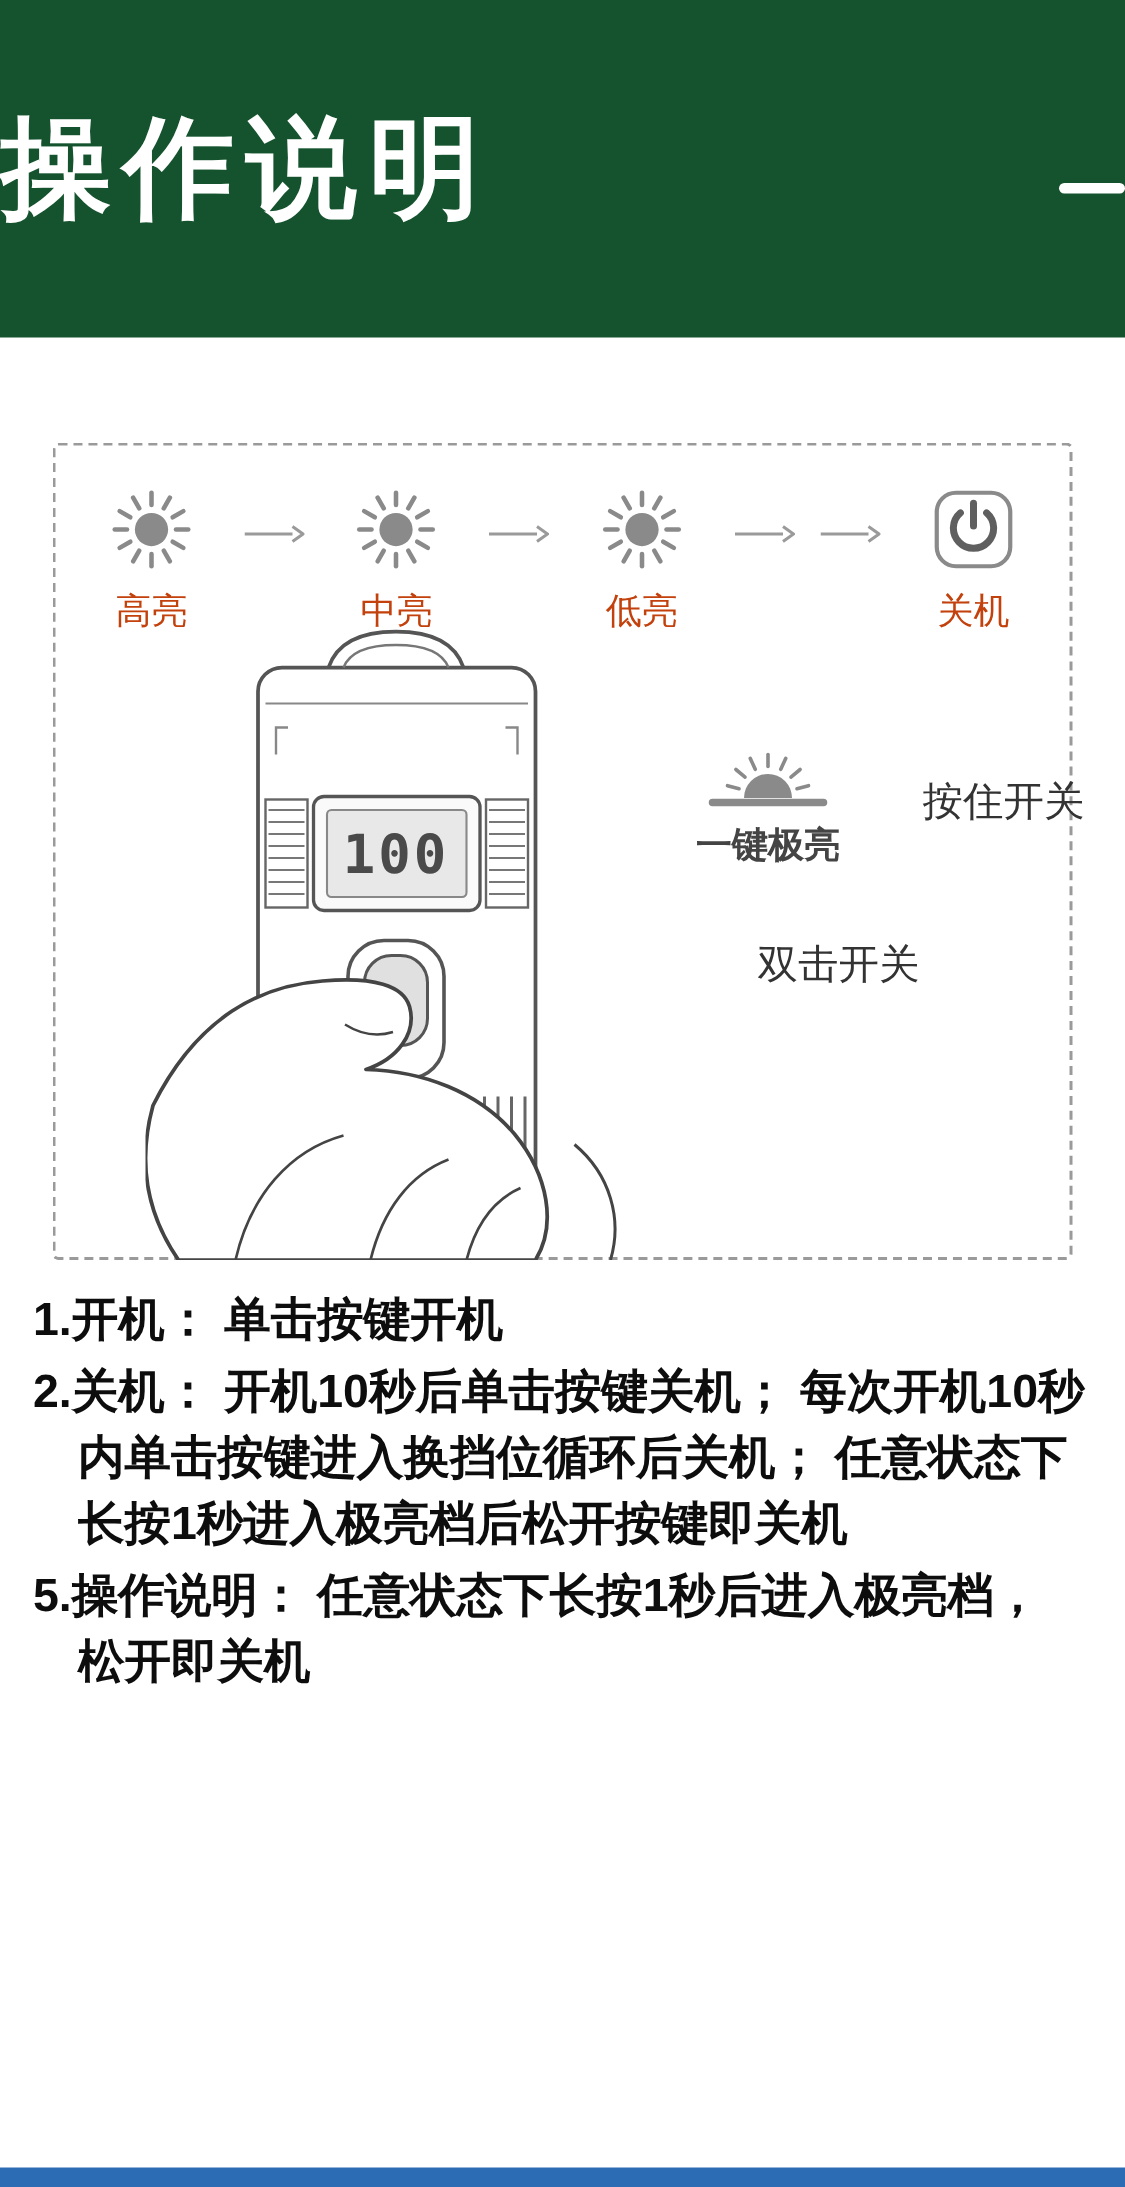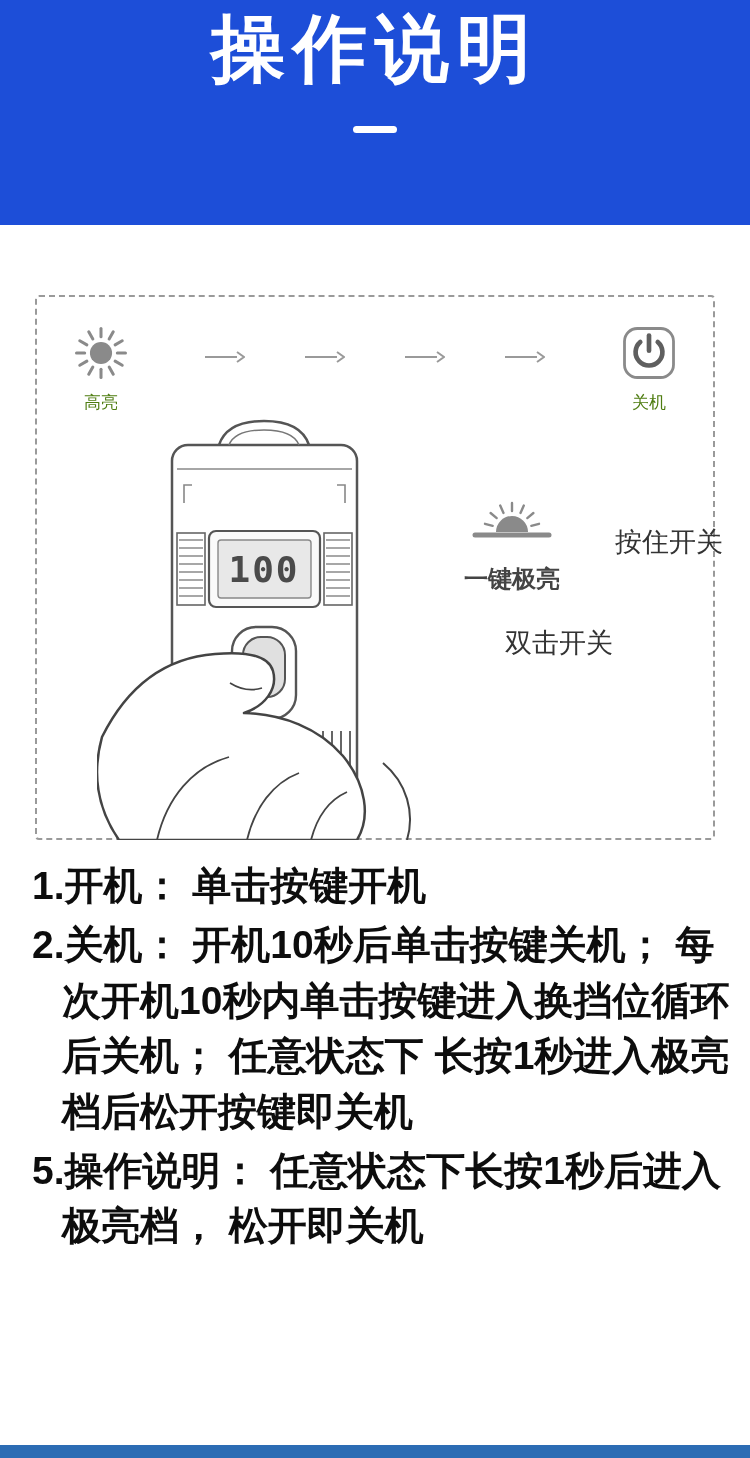--- a/index.html
+++ b/index.html
@@ -16,9 +16,9 @@
   .header {
     position:absolute; left:0; top:0;
     width:750px; height:225px;
-    background:#1d4ed8;
-    display:flex; flex-direction:column;
-    align-items:center; justify-content:flex-start;
+    background:#14532d;
+    display:flex; flex-direction:row;
+    align-items:center; justify-content:space-between;
   }
   .header h1 {
     margin:0;

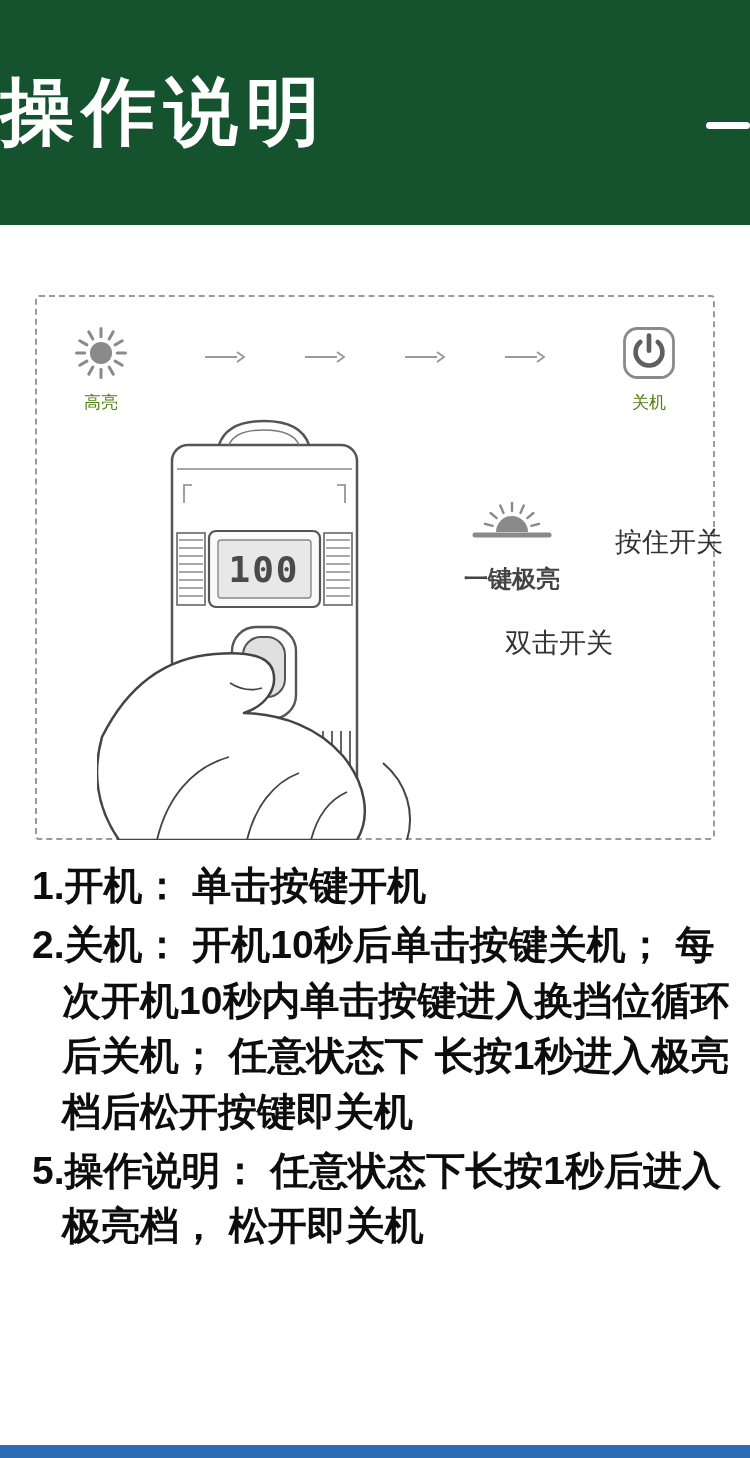--- a/index.html
+++ b/index.html
@@ -54,7 +54,7 @@
   .mode .icon-wrap svg { width:56px; height:56px; display:block; }
   .mode-label {
     margin-top:10px;
-    font-size:17px; color:#4d7c0f;
+    font-size:24px; color:#c2410c;
     white-space:nowrap;
   }
   .arrow { margin-top:24px; flex:0 0 auto; }

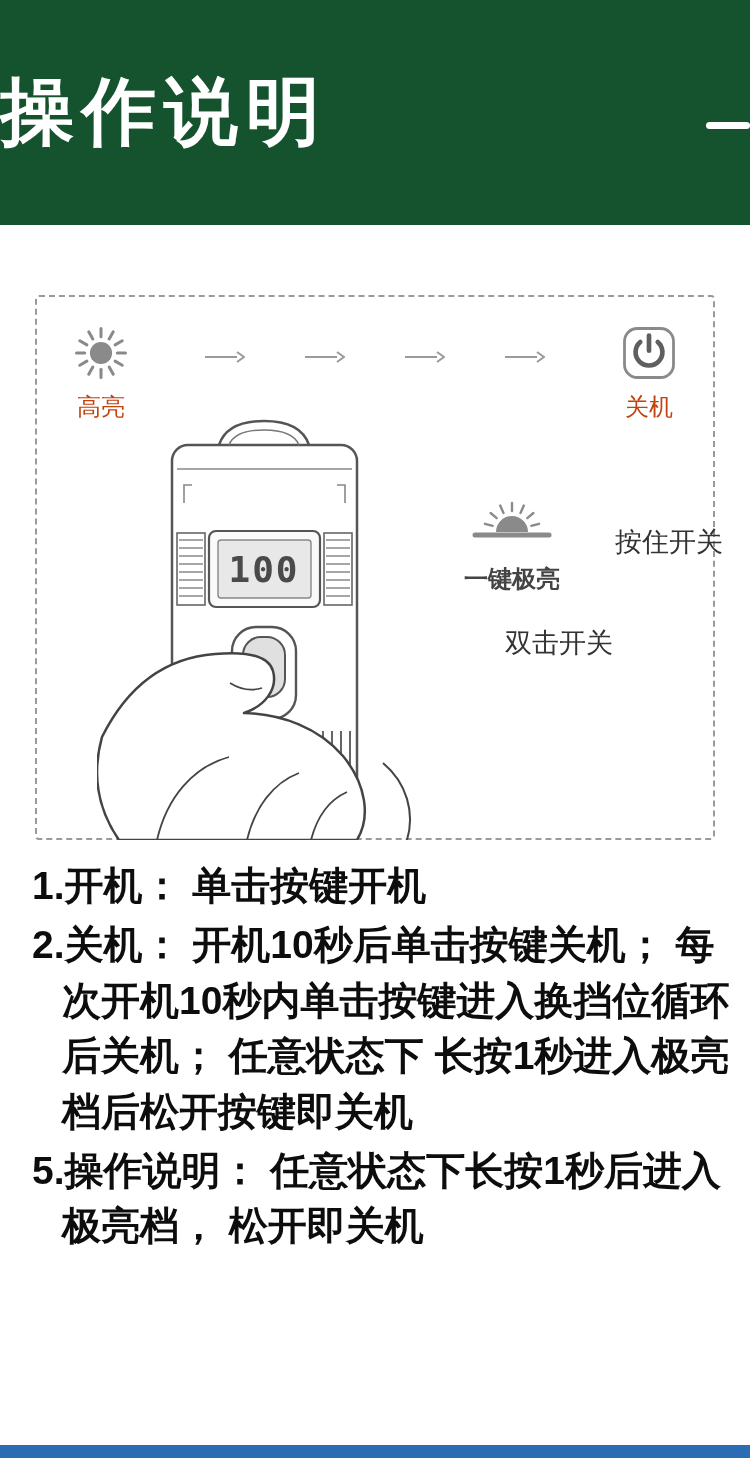--- a/index.html
+++ b/index.html
@@ -154,6 +154,28 @@
         </svg>
     </span>
 
+    <div class="mode">
+      <span class="icon-wrap">
+        <svg viewBox="0 0 48 48">
+          <g stroke="#8a8a8a" stroke-width="2.6" stroke-linecap="round">
+            <line x1="38" y1="24" x2="45" y2="24"></line>
+              <line x1="36.1" y1="31" x2="42.2" y2="34.5"></line>
+            <line x1="31" y1="36.1" x2="34.5" y2="42.2"></line>
+              <line x1="24" y1="38" x2="24" y2="45"></line>
+            <line x1="17" y1="36.1" x2="13.5" y2="42.2"></line>
+              <line x1="11.9" y1="31" x2="5.8" y2="34.5"></line>
+            <line x1="10" y1="24" x2="3" y2="24"></line>
+              <line x1="11.9" y1="17" x2="5.8" y2="13.5"></line>
+            <line x1="17" y1="11.9" x2="13.5" y2="5.8"></line>
+              <line x1="24" y1="10" x2="24" y2="3"></line>
+            <line x1="31" y1="11.9" x2="34.5" y2="5.8"></line>
+              <line x1="36.1" y1="17" x2="42.2" y2="13.5"></line>
+          </g>
+          <circle cx="24" cy="24" r="9.5" fill="#8a8a8a"></circle>
+        </svg>
+      </span>
+      <span class="mode-label">中亮</span>
+    </div>
 
     <span class="arrow">
       <svg width="40" height="12" viewBox="0 0 40 12">

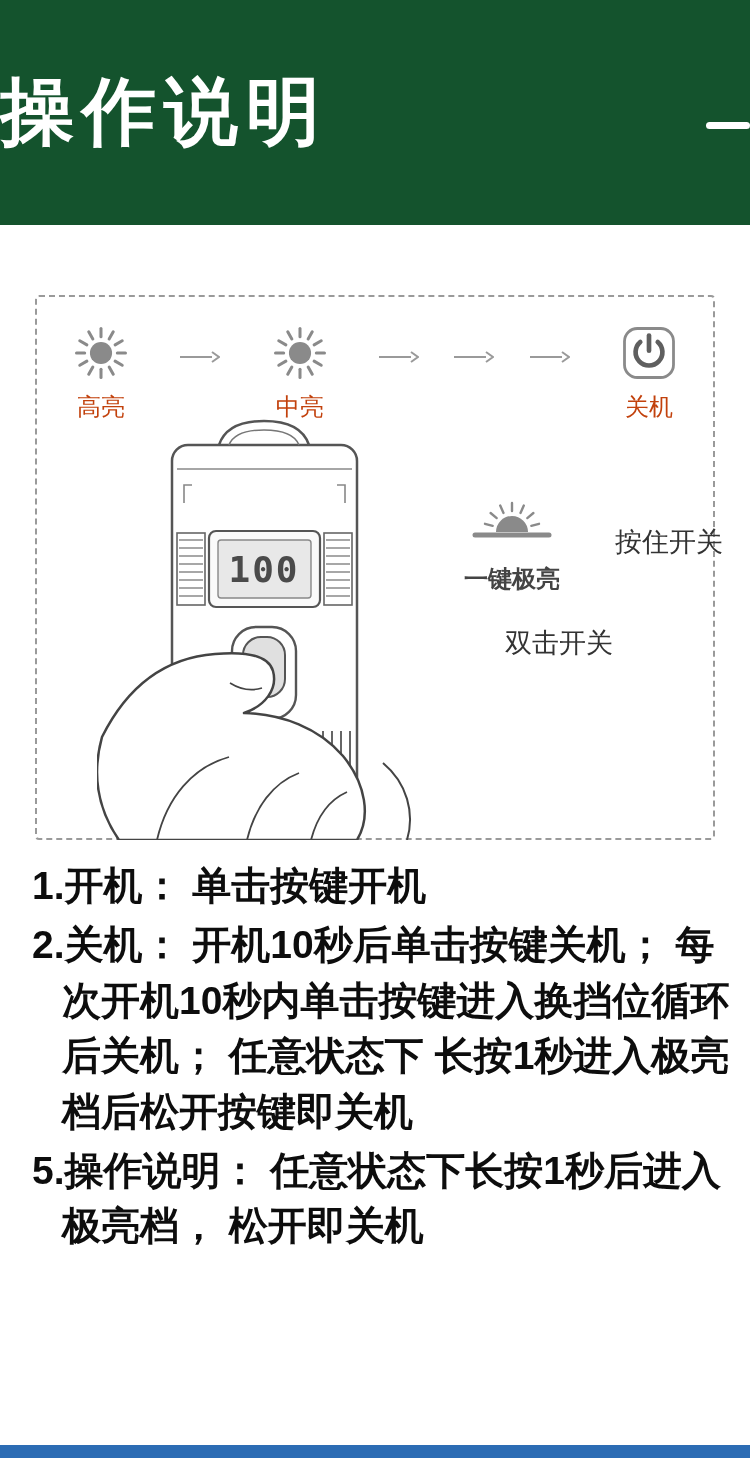--- a/index.html
+++ b/index.html
@@ -184,6 +184,28 @@
         </svg>
     </span>
 
+    <div class="mode">
+      <span class="icon-wrap">
+        <svg viewBox="0 0 48 48">
+          <g stroke="#8a8a8a" stroke-width="2.6" stroke-linecap="round">
+            <line x1="38" y1="24" x2="45" y2="24"></line>
+              <line x1="36.1" y1="31" x2="42.2" y2="34.5"></line>
+            <line x1="31" y1="36.1" x2="34.5" y2="42.2"></line>
+              <line x1="24" y1="38" x2="24" y2="45"></line>
+            <line x1="17" y1="36.1" x2="13.5" y2="42.2"></line>
+              <line x1="11.9" y1="31" x2="5.8" y2="34.5"></line>
+            <line x1="10" y1="24" x2="3" y2="24"></line>
+              <line x1="11.9" y1="17" x2="5.8" y2="13.5"></line>
+            <line x1="17" y1="11.9" x2="13.5" y2="5.8"></line>
+              <line x1="24" y1="10" x2="24" y2="3"></line>
+            <line x1="31" y1="11.9" x2="34.5" y2="5.8"></line>
+              <line x1="36.1" y1="17" x2="42.2" y2="13.5"></line>
+          </g>
+          <circle cx="24" cy="24" r="9.5" fill="#8a8a8a"></circle>
+        </svg>
+      </span>
+      <span class="mode-label">低亮</span>
+    </div>
 
     <span class="arrow">
       <svg width="40" height="12" viewBox="0 0 40 12">

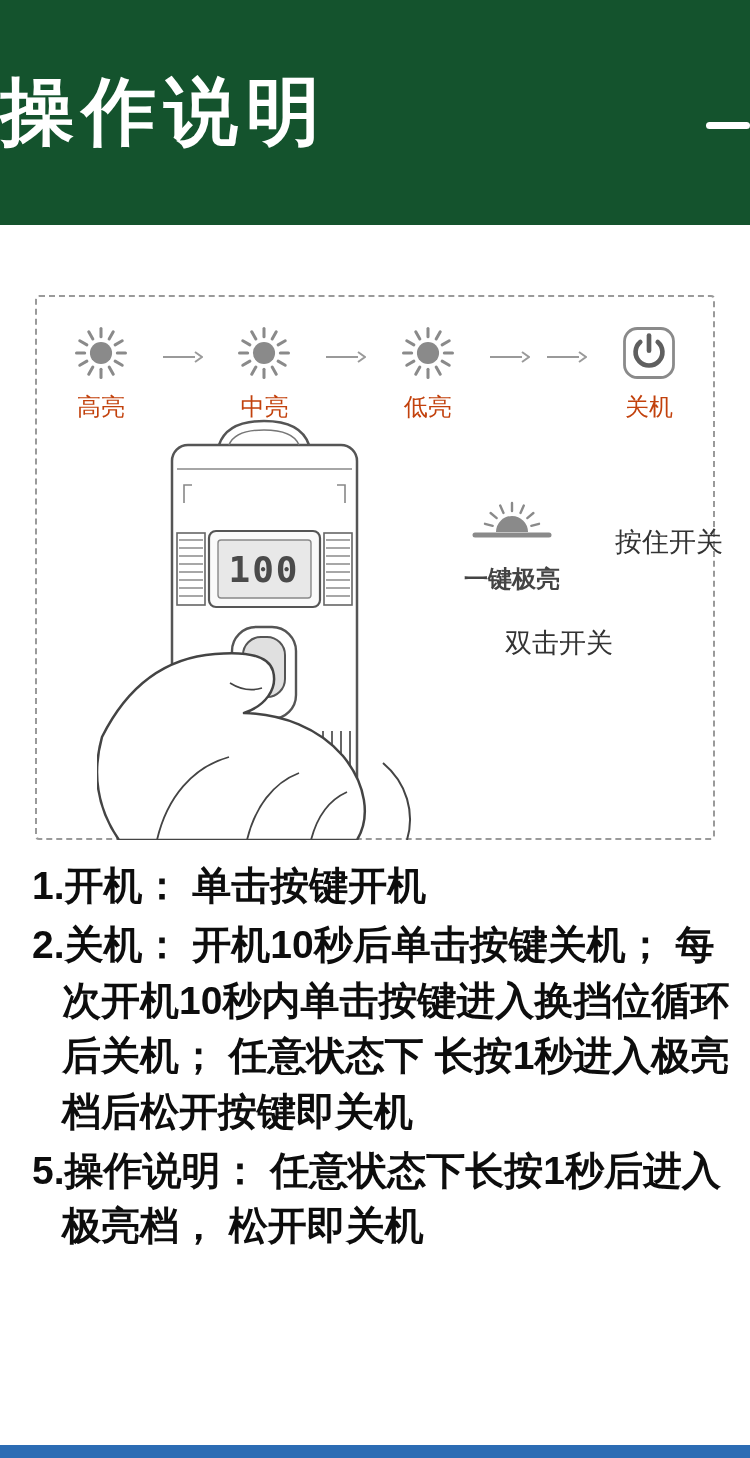--- a/index.html
+++ b/index.html
@@ -73,7 +73,7 @@
   .special-2 { left:420px; top:328px; }
   .sp-col {
     width:110px;
-    display:flex; flex-direction:column; align-items:center;gap:16px;
+    display:flex; flex-direction:column; align-items:center;
   }
   .sp-col svg { display:block; }
   .sp-label {

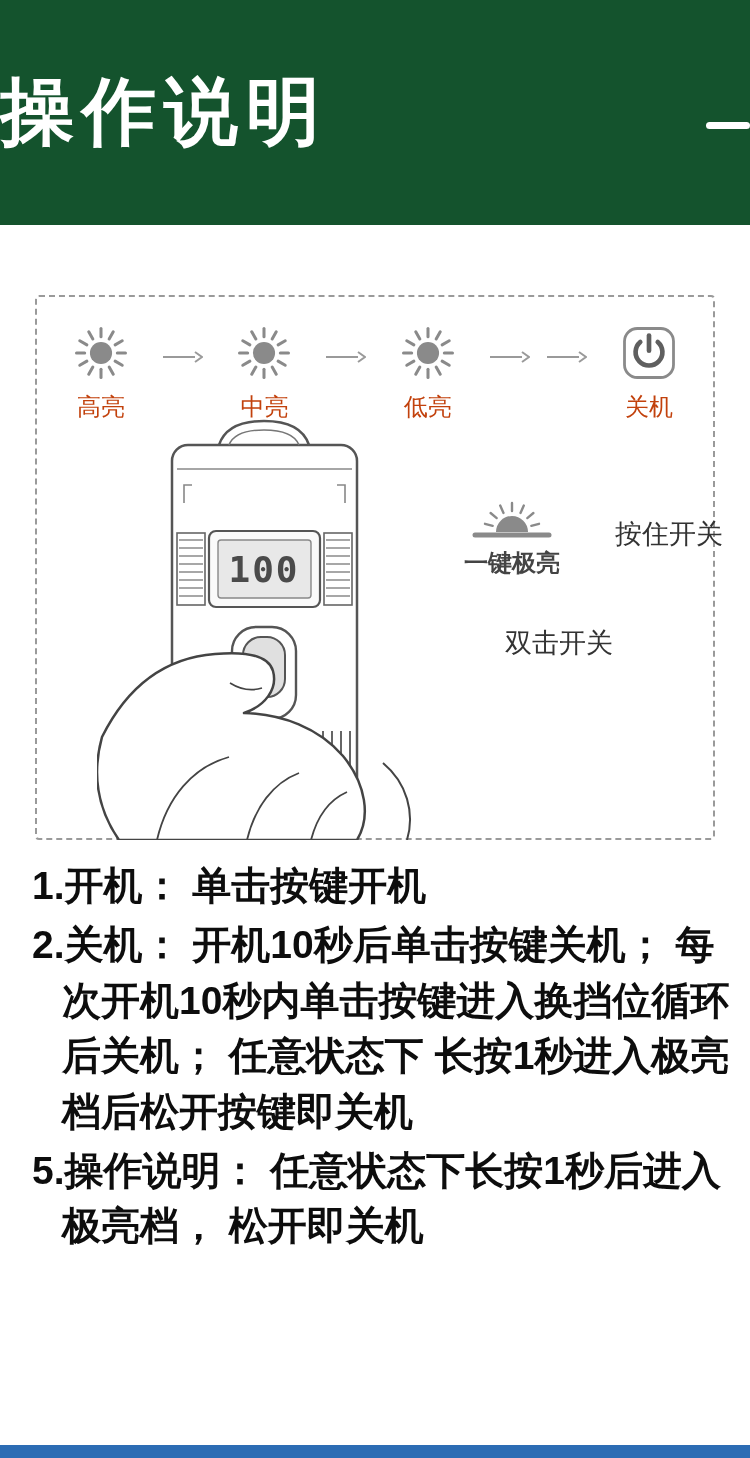--- a/index.html
+++ b/index.html
@@ -90,10 +90,10 @@
 
   
   .instructions {
-    position:absolute; left:32px; top:858px;
+    position:absolute; left:22px; top:858px;
     width:702px;
     color:#0d0d0d;
-    font-size:39px;
+    font-size:31px;
     line-height:1.42;
     font-weight:600;
   }

